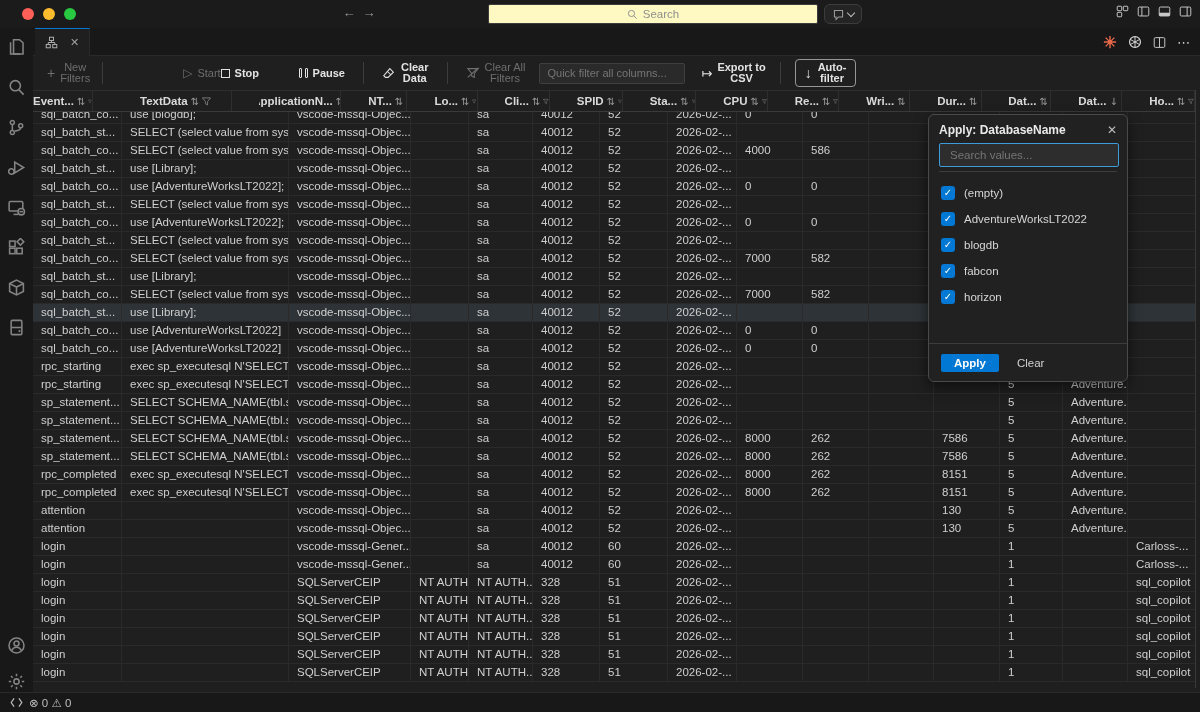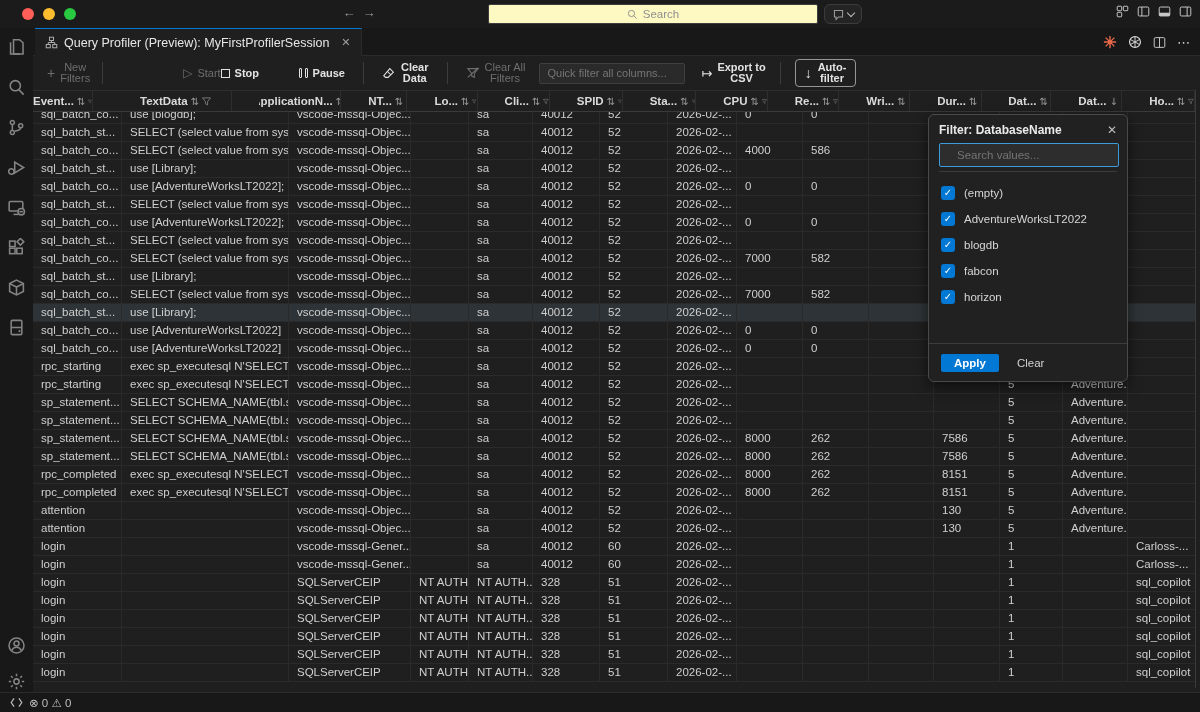--- a/index.html
+++ b/index.html
@@ -141,7 +141,6 @@
         <rect x="9.5" y="10.5" width="5" height="4" fill="none" stroke="#b0b0b0" stroke-width="1.2"></rect>
         <path d="M8 5.5V8M4 10.5V8h8v2.5" fill="none" stroke="#b0b0b0" stroke-width="1.2"></path>
       </svg>
-    <span>Query Profiler (Preview): MyFirstProfilerSession</span>
     <span class="close">✕</span>
   </div>
   <div class="tabbar-right">

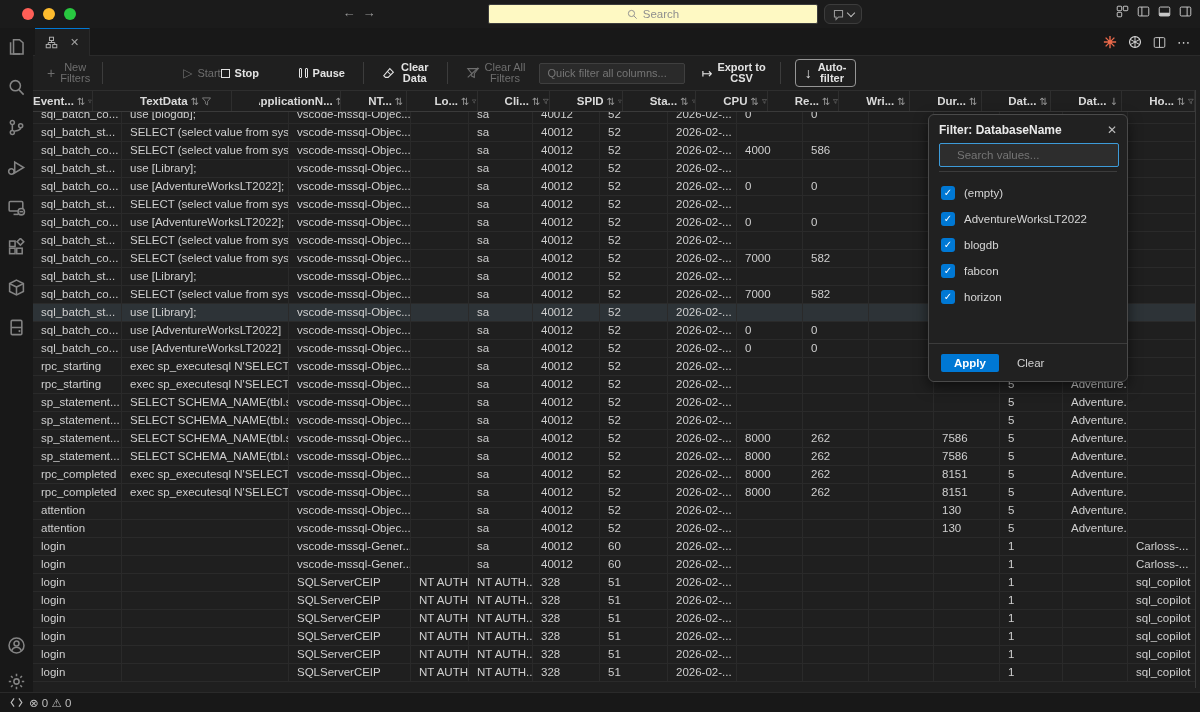--- a/index.html
+++ b/index.html
@@ -944,7 +944,7 @@
 
 <div class="popup">
   <div class="p-title">
-    <span>Filter: DatabaseName</span>
+    <span>Apply: DatabaseName</span>
     <span class="x">✕</span>
   </div>
   <input class="p-search" placeholder="Search values..." style="">

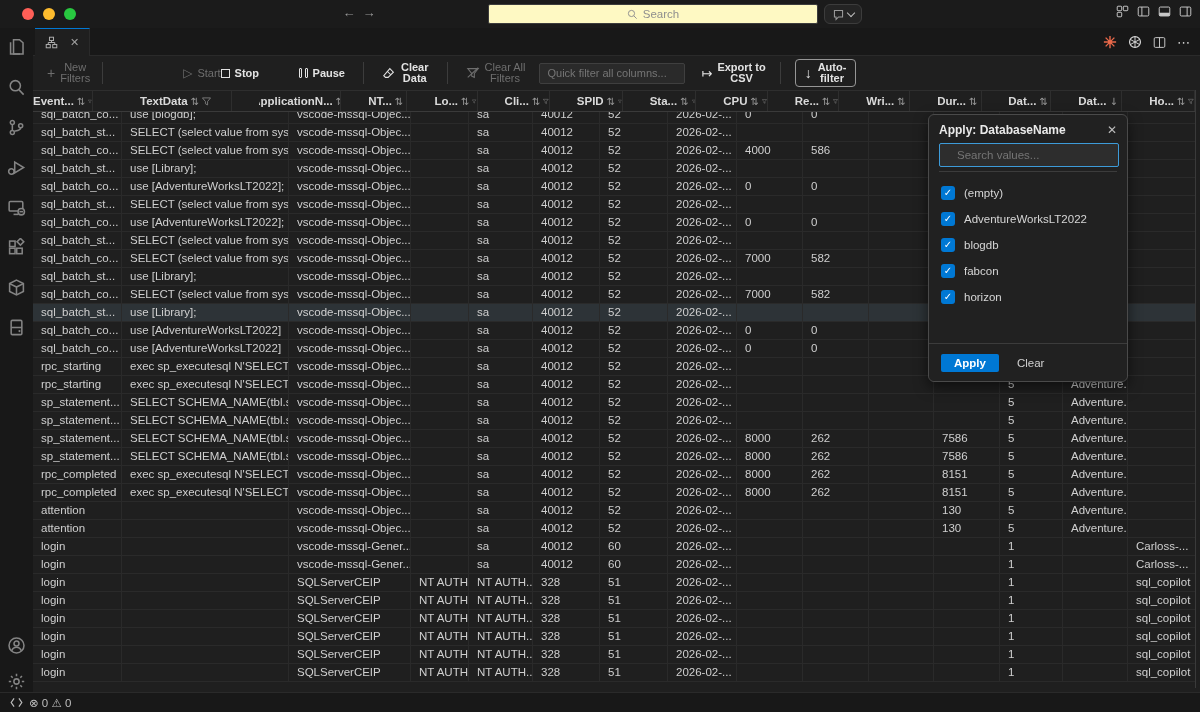--- a/index.html
+++ b/index.html
@@ -70,7 +70,7 @@
              font-size:12px; font-weight:bold; color:#eaeaea; }
   .p-title .x { color:#bdbdbd; font-weight:normal; font-size:12px; }
   .p-search { margin:2px 10px 4px 10px; height:24px; width:180px; background:#2d2d2d; border:1px solid #3d9bd9;
-              border-radius:2px; color:#8a8a8a; font-size:11.5px; padding:0 17px; font-family:"Liberation Sans",sans-serif; }
+              border-radius:2px; color:#8a8a8a; font-size:11.5px; padding:0 10px; font-family:"Liberation Sans",sans-serif; }
   .p-selrow { display:flex; align-items:center; padding:4px 12px 7px 12px; gap:16px; color:#d6d6d6; font-size:11.5px; font-weight:bold; }
   .p-selrow .cnt { margin-left:auto; font-weight:bold; }
   .p-div { height:1px; background:#3c3c3c; margin:0 10px; }

